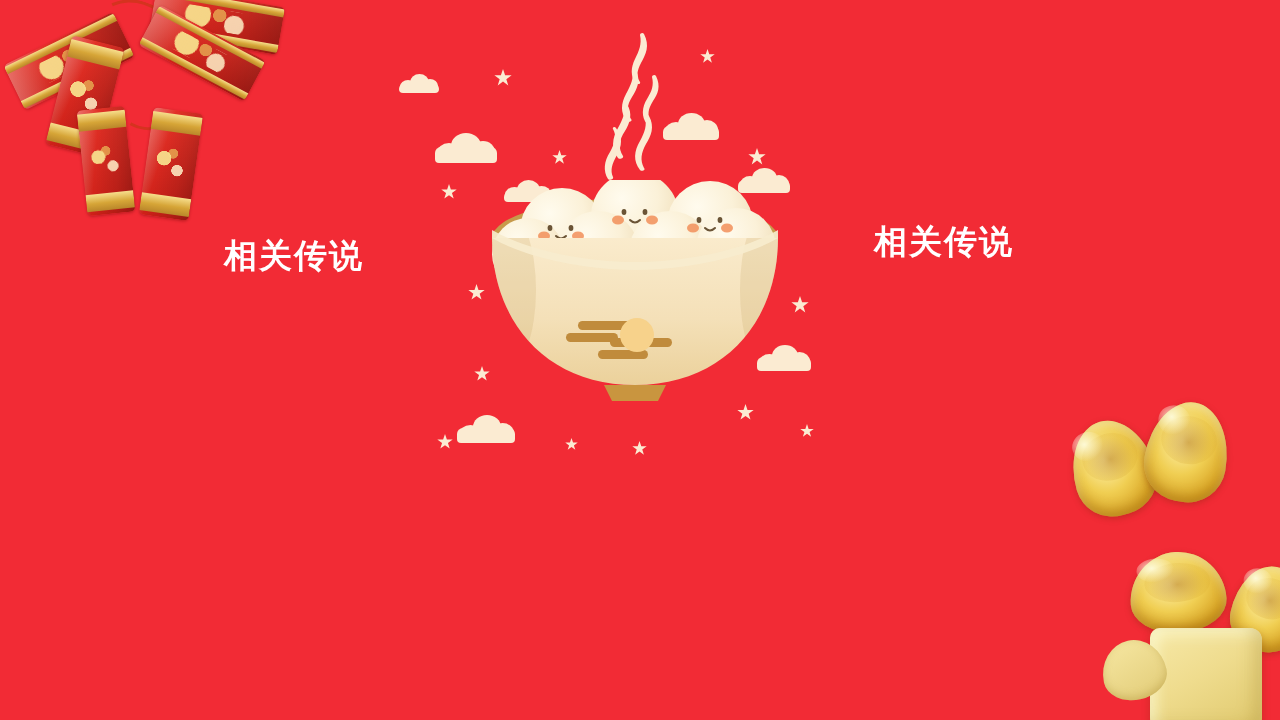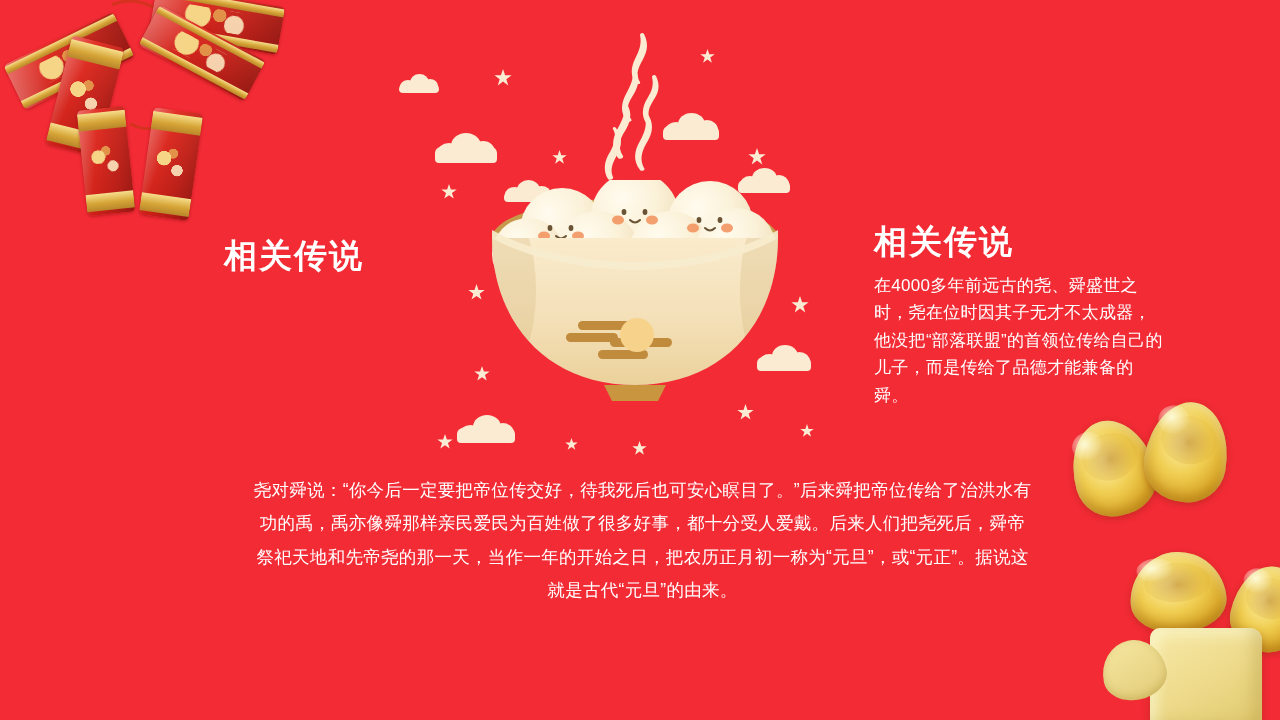--- a/index.html
+++ b/index.html
@@ -432,7 +432,6 @@
 
   <div id="right-block">
     <div class="txt-title">相关传说</div>
-    <div class="txt-body">在4000多年前远古的尧、舜盛世之时，尧在位时因其子无才不太成器，他没把“部落联盟”的首领位传给自己的儿子，而是传给了品德才能兼备的舜。</div>
   </div>
 
   <div id="bottom-block">

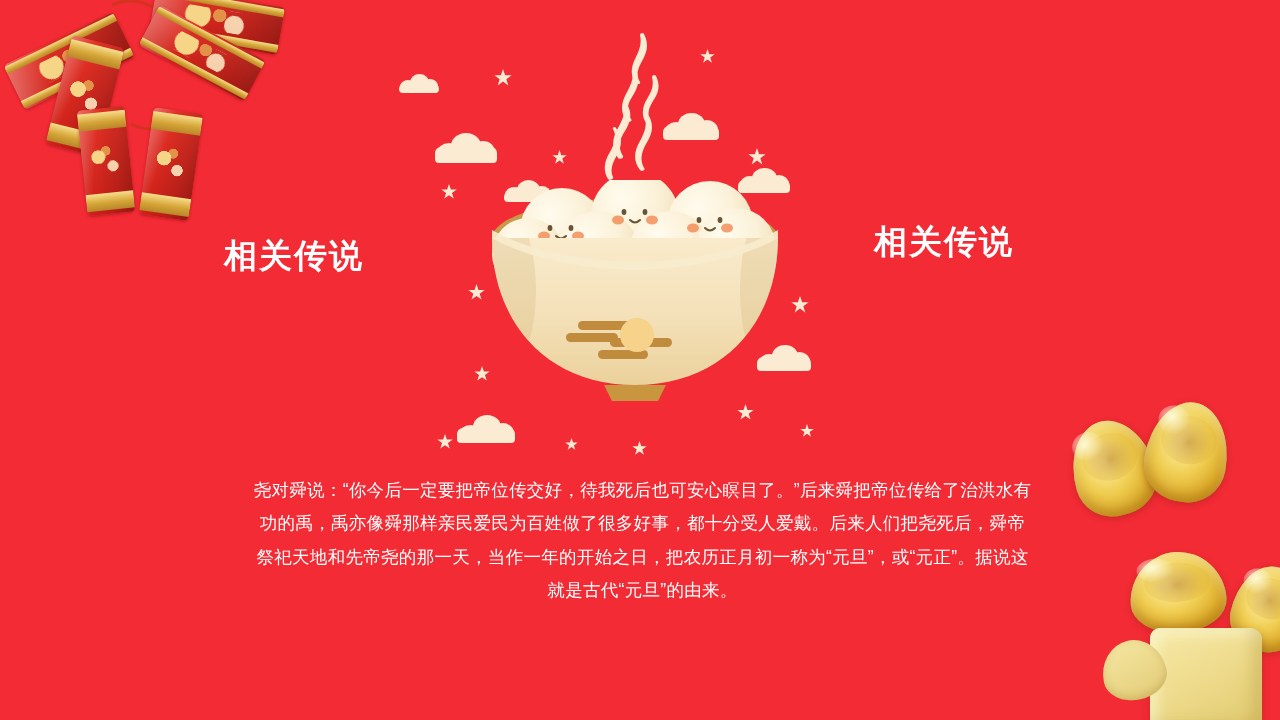--- a/index.html
+++ b/index.html
@@ -434,12 +434,6 @@
     <div class="txt-title">相关传说</div>
   </div>
 
-  <div id="bottom-block">
-    <span class="line">尧对舜说：“你今后一定要把帝位传交好，待我死后也可安心瞑目了。”后来舜把帝位传给了治洪水有</span>
-    <span class="line">功的禹，禹亦像舜那样亲民爱民为百姓做了很多好事，都十分受人爱戴。后来人们把尧死后，舜帝</span>
-    <span class="line">祭祀天地和先帝尧的那一天，当作一年的开始之日，把农历正月初一称为“元旦”，或“元正”。据说这</span>
-    <span class="line">就是古代“元旦”的由来。</span>
-  </div>
 
 </div>
 

